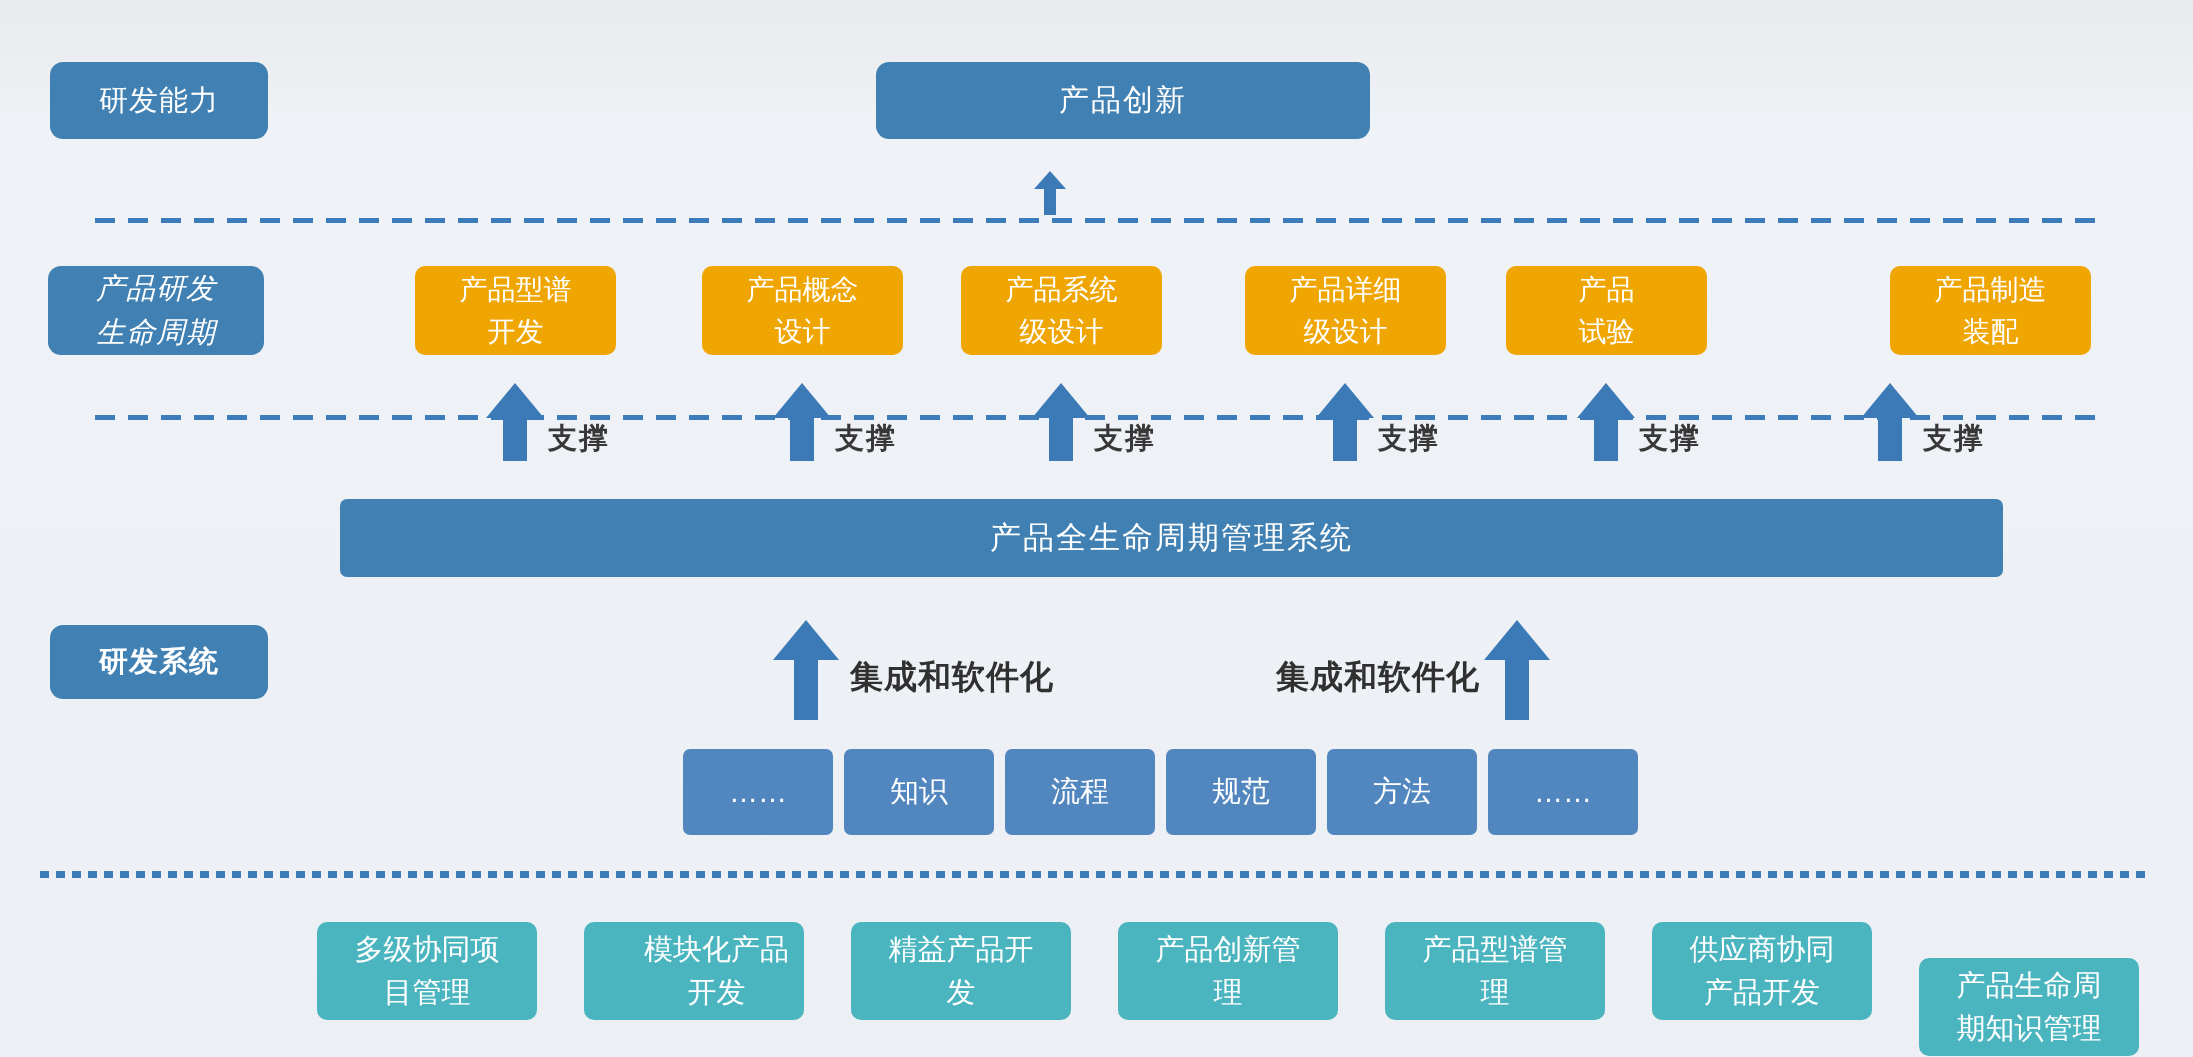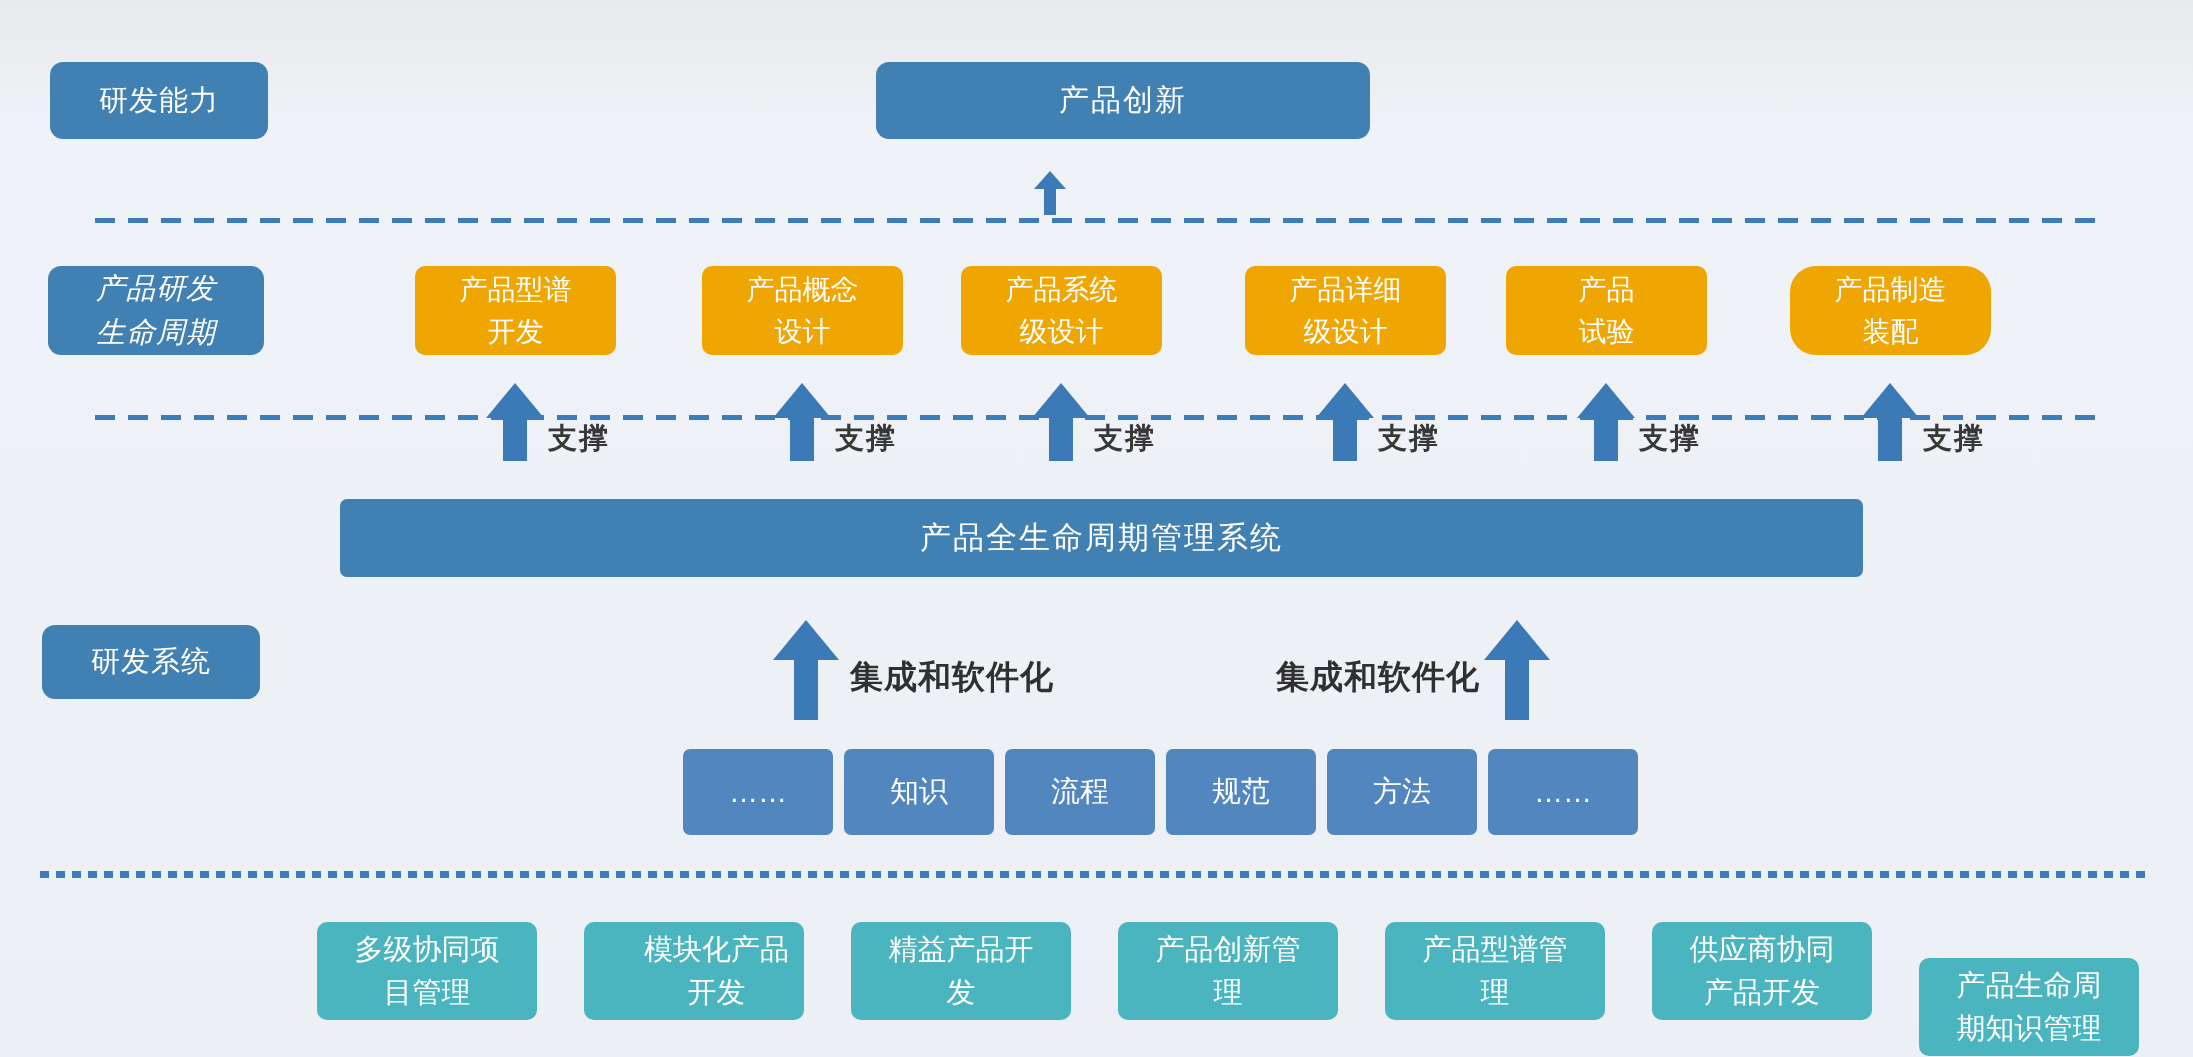--- a/index.html
+++ b/index.html
@@ -78,7 +78,7 @@
 级设计</div>
   <div class="box orange stage" style="left:1506px;">产品
 试验</div>
-  <div class="box orange stage" style="left:1790px;border-radius:26px;">产品制造
+  <div class="box orange stage" style="left:1890px;">产品制造
 装配</div>
 
   <div class="dash" style="left:95px;top:415px;width:2010px;"></div>

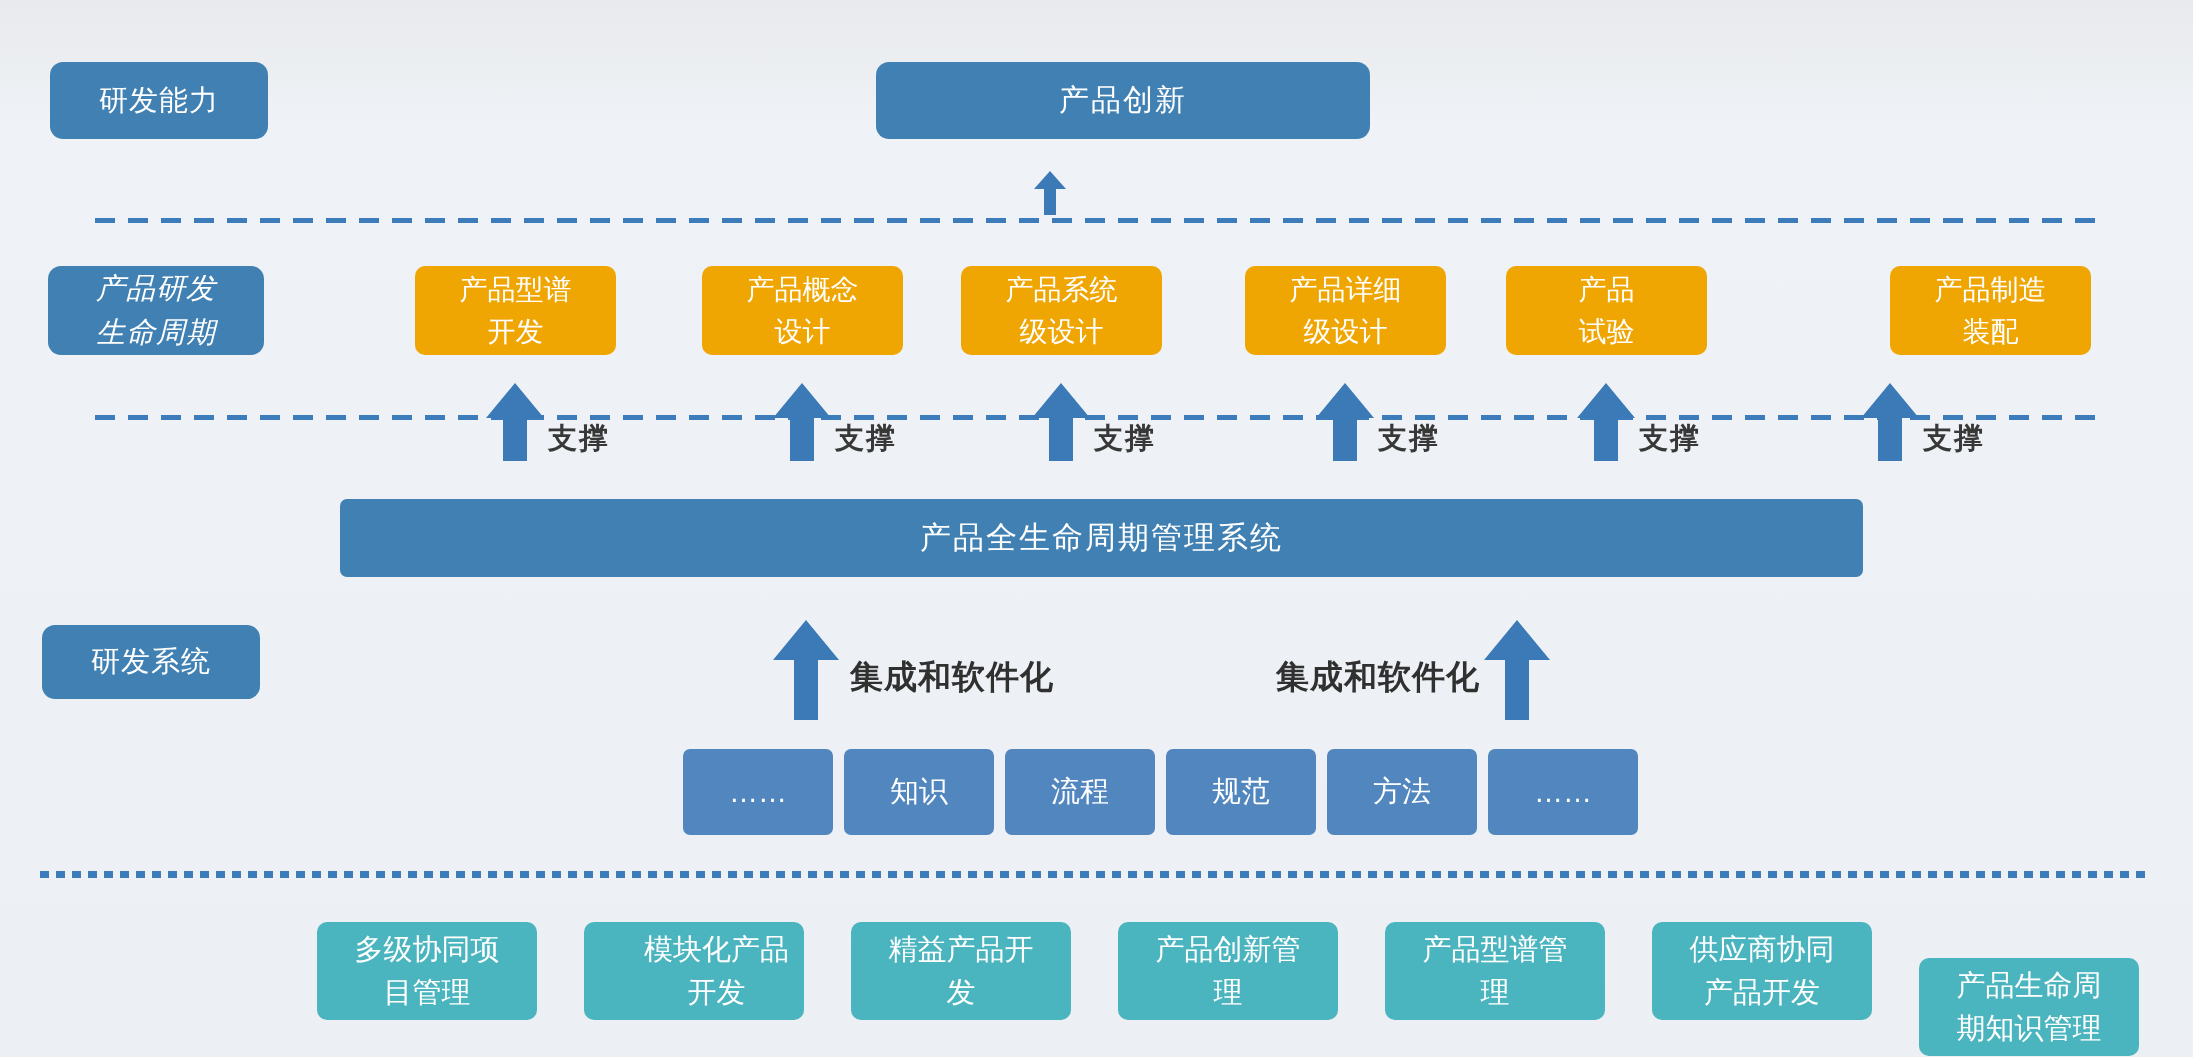--- a/index.html
+++ b/index.html
@@ -37,7 +37,7 @@
     font-size:29px;font-weight:600;color:var(--text-dark);letter-spacing:2px;
   }
   .bar{
-    left:340px;top:499px;width:1523px;height:78px;
+    left:340px;top:499px;width:1663px;height:78px;
     font-size:31px;font-weight:500;letter-spacing:2px;border-radius:7px;
   }
   .integration-label{

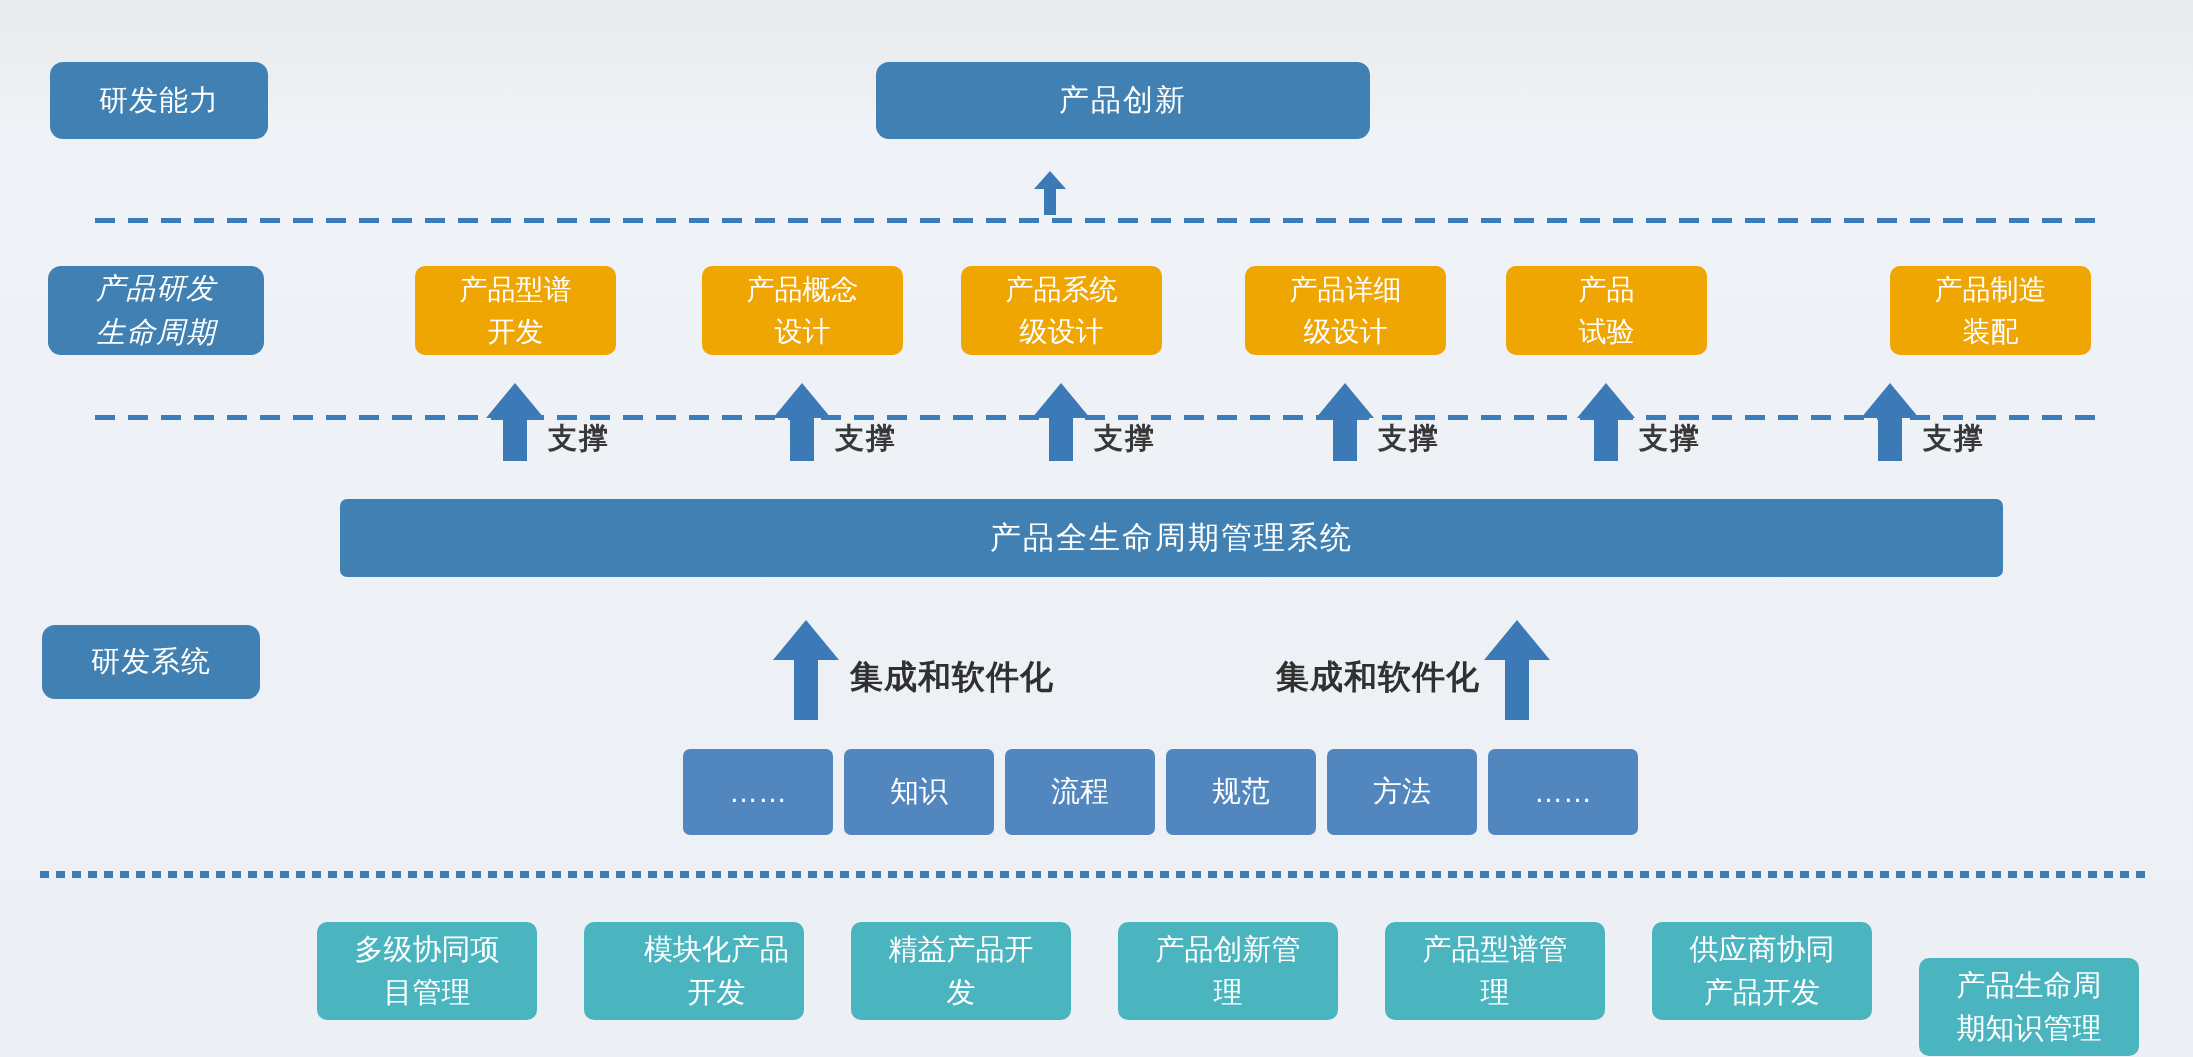--- a/index.html
+++ b/index.html
@@ -127,7 +127,7 @@
 
   <div class="box steel bar">产品全生命周期管理系统</div>
 
-  <div class="box steel side-label" style="left:42px;top:625px;width:218px;height:74px;">研发系统</div>
+  <div class="box steel side-label" style="left:50px;top:625px;width:218px;height:74px;font-weight:bold;">研发系统</div>
 
   <div class="arrow" style="left:773px;top:620px;">
     <svg width="66" height="100" viewBox="0 0 66 100">

